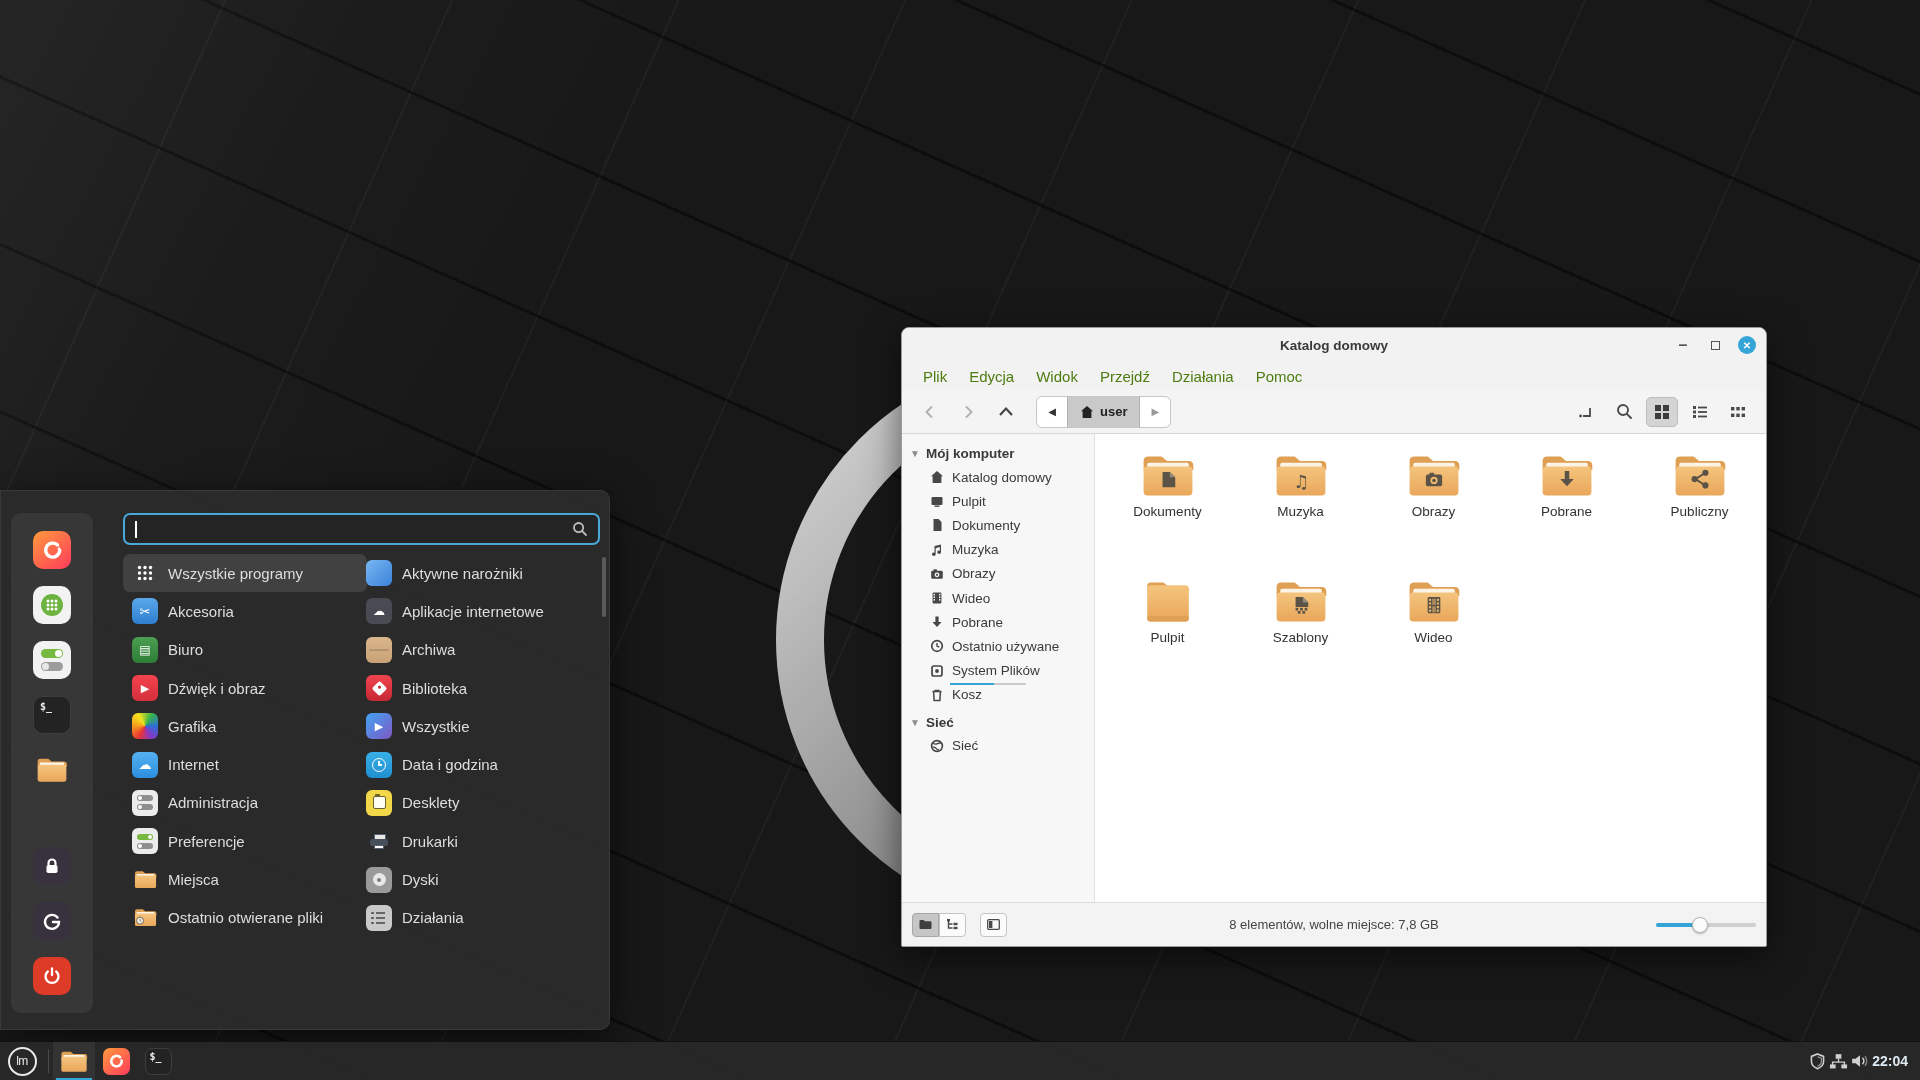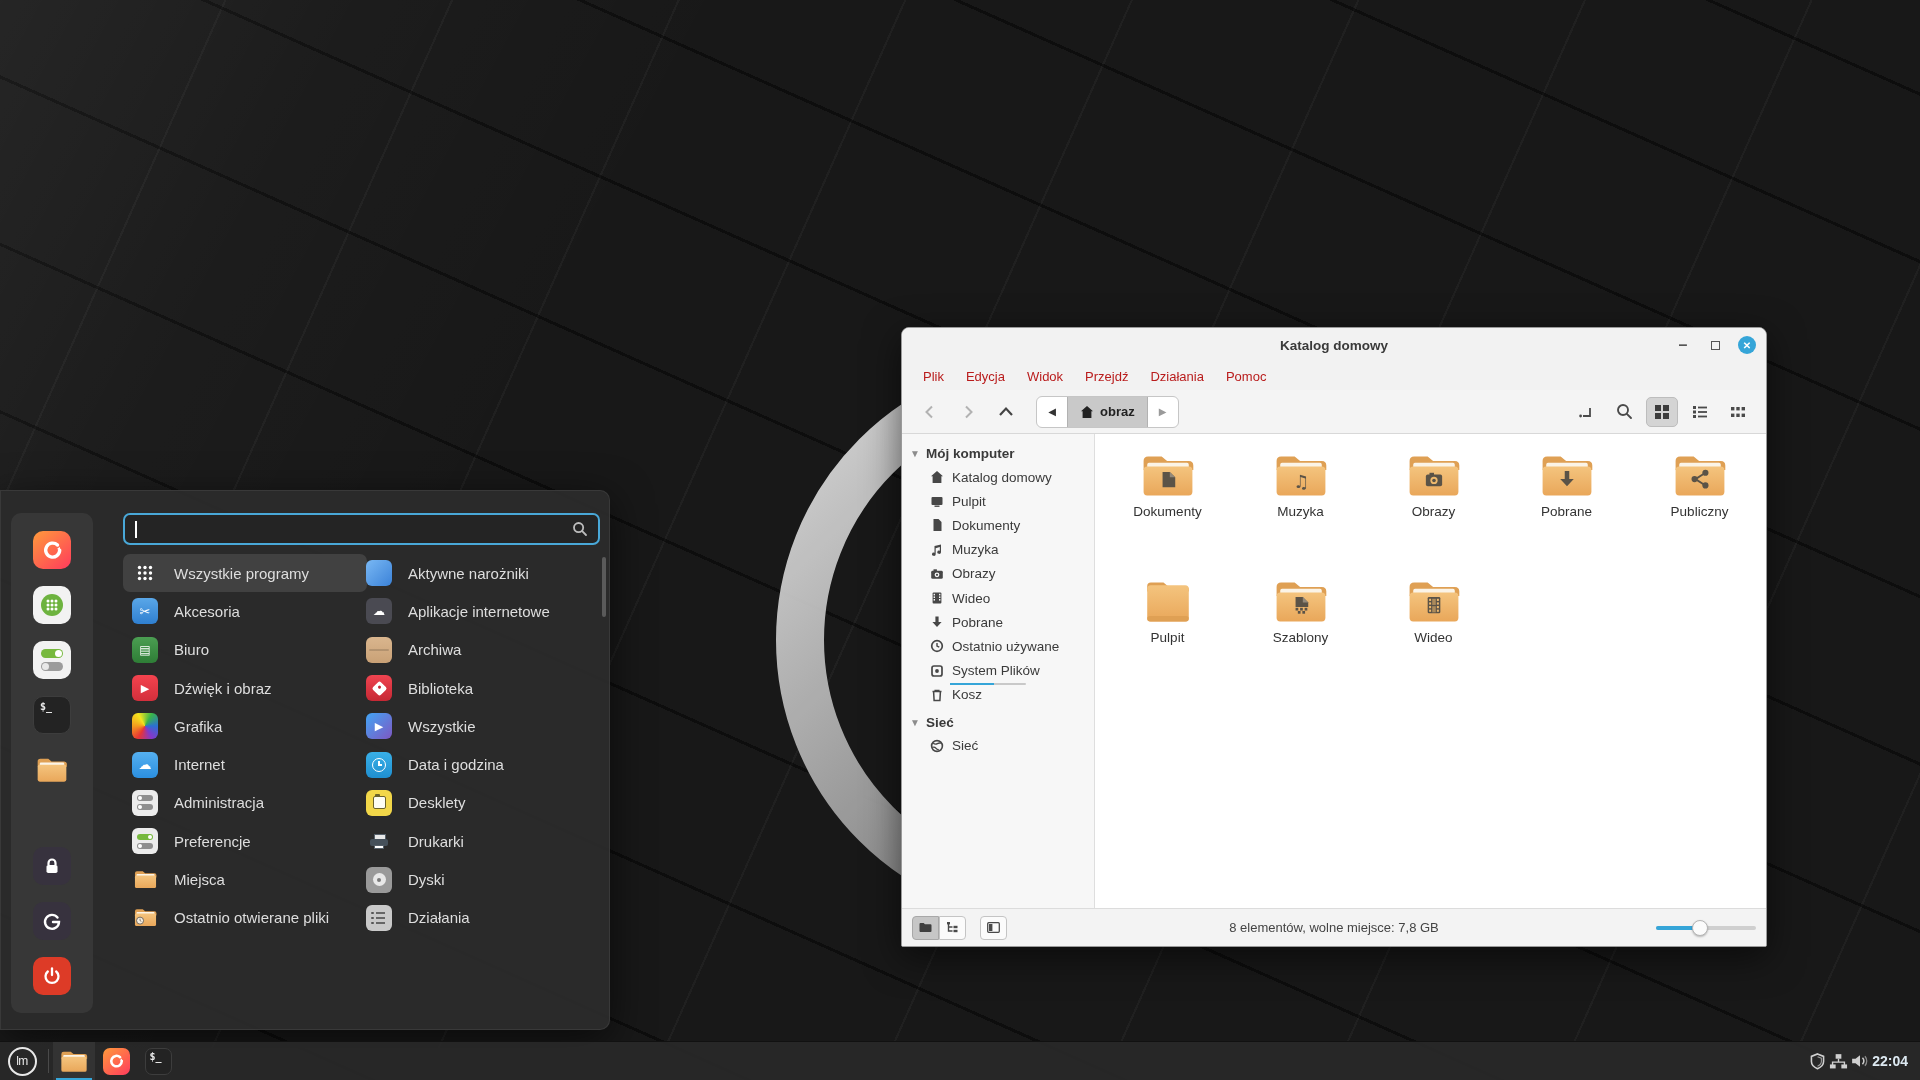--- a/index.html
+++ b/index.html
@@ -107,7 +107,7 @@
   .wb-max i{width:9px;height:9px;border:1.4px solid #555;display:block}
   .wb-close{background:var(--accent);border-radius:50%;color:#fff;font-size:10px;font-weight:700}
   .menubar{height:28px;background:#f2f2f2;display:flex;align-items:center;padding-left:12px;gap:4px;flex:none}
-  .mb-item{font-size:13px;color:#b91c1c;padding:3px 9px;border-radius:4px;cursor:pointer}
+  .mb-item{font-size:15px;color:#4d7c0f;padding:3px 9px;border-radius:4px;cursor:pointer}
   .toolbar{height:44px;background:#f4f4f4;border-bottom:1px solid #d8d8d8;display:flex;align-items:center;padding:0 12px;gap:6px;flex:none}
   .tbtn{width:32px;height:30px;border-radius:5px;display:flex;align-items:center;justify-content:center;cursor:pointer}
   .tbtn.pressed{background:#d4d4d4;border:1px solid #bdbdbd}

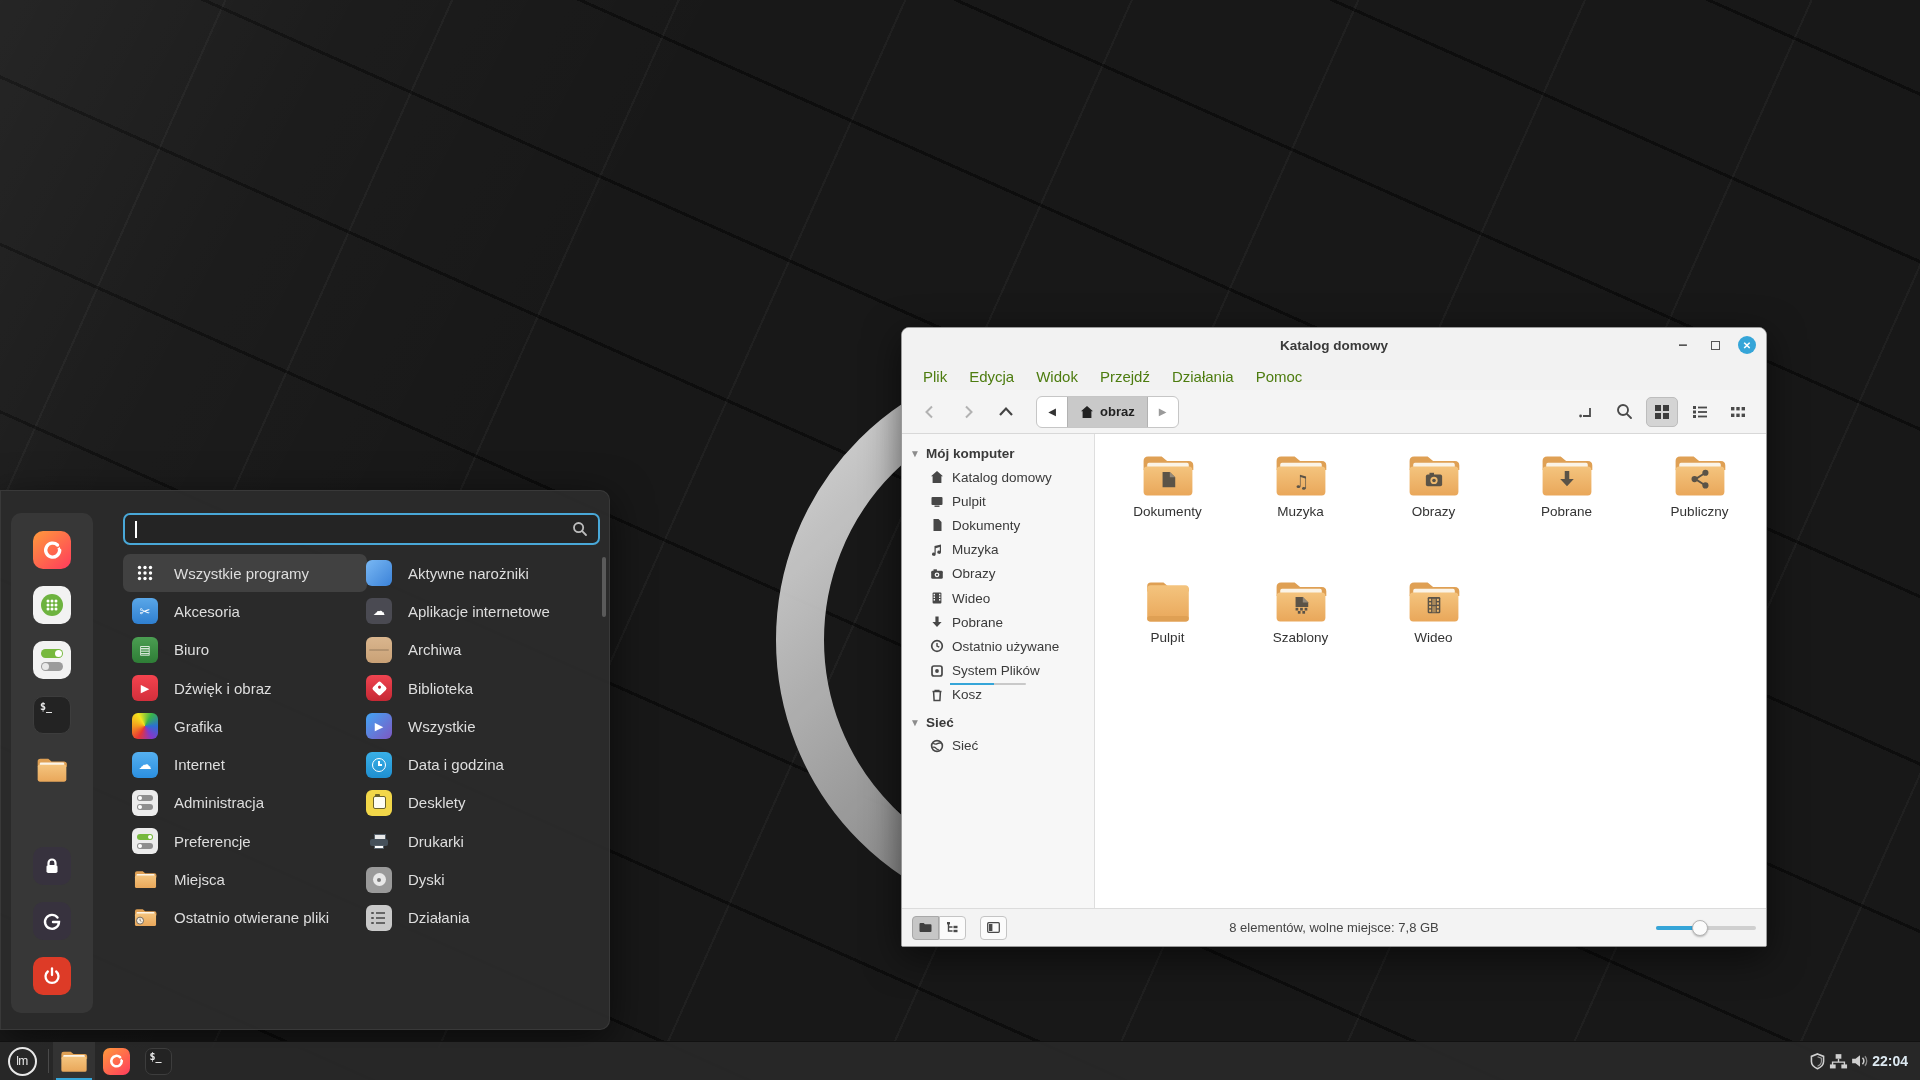--- a/index.html
+++ b/index.html
@@ -546,7 +546,7 @@
         <svg width="14" height="14" viewBox="0 0 14 14" fill="#222">
             <use href="#si-home"></use>
           </svg>
-        <span>obraz</span>
+        <span>user</span>
       </span>
       <span class="crumb-arrow dis">▶</span>
     </span>

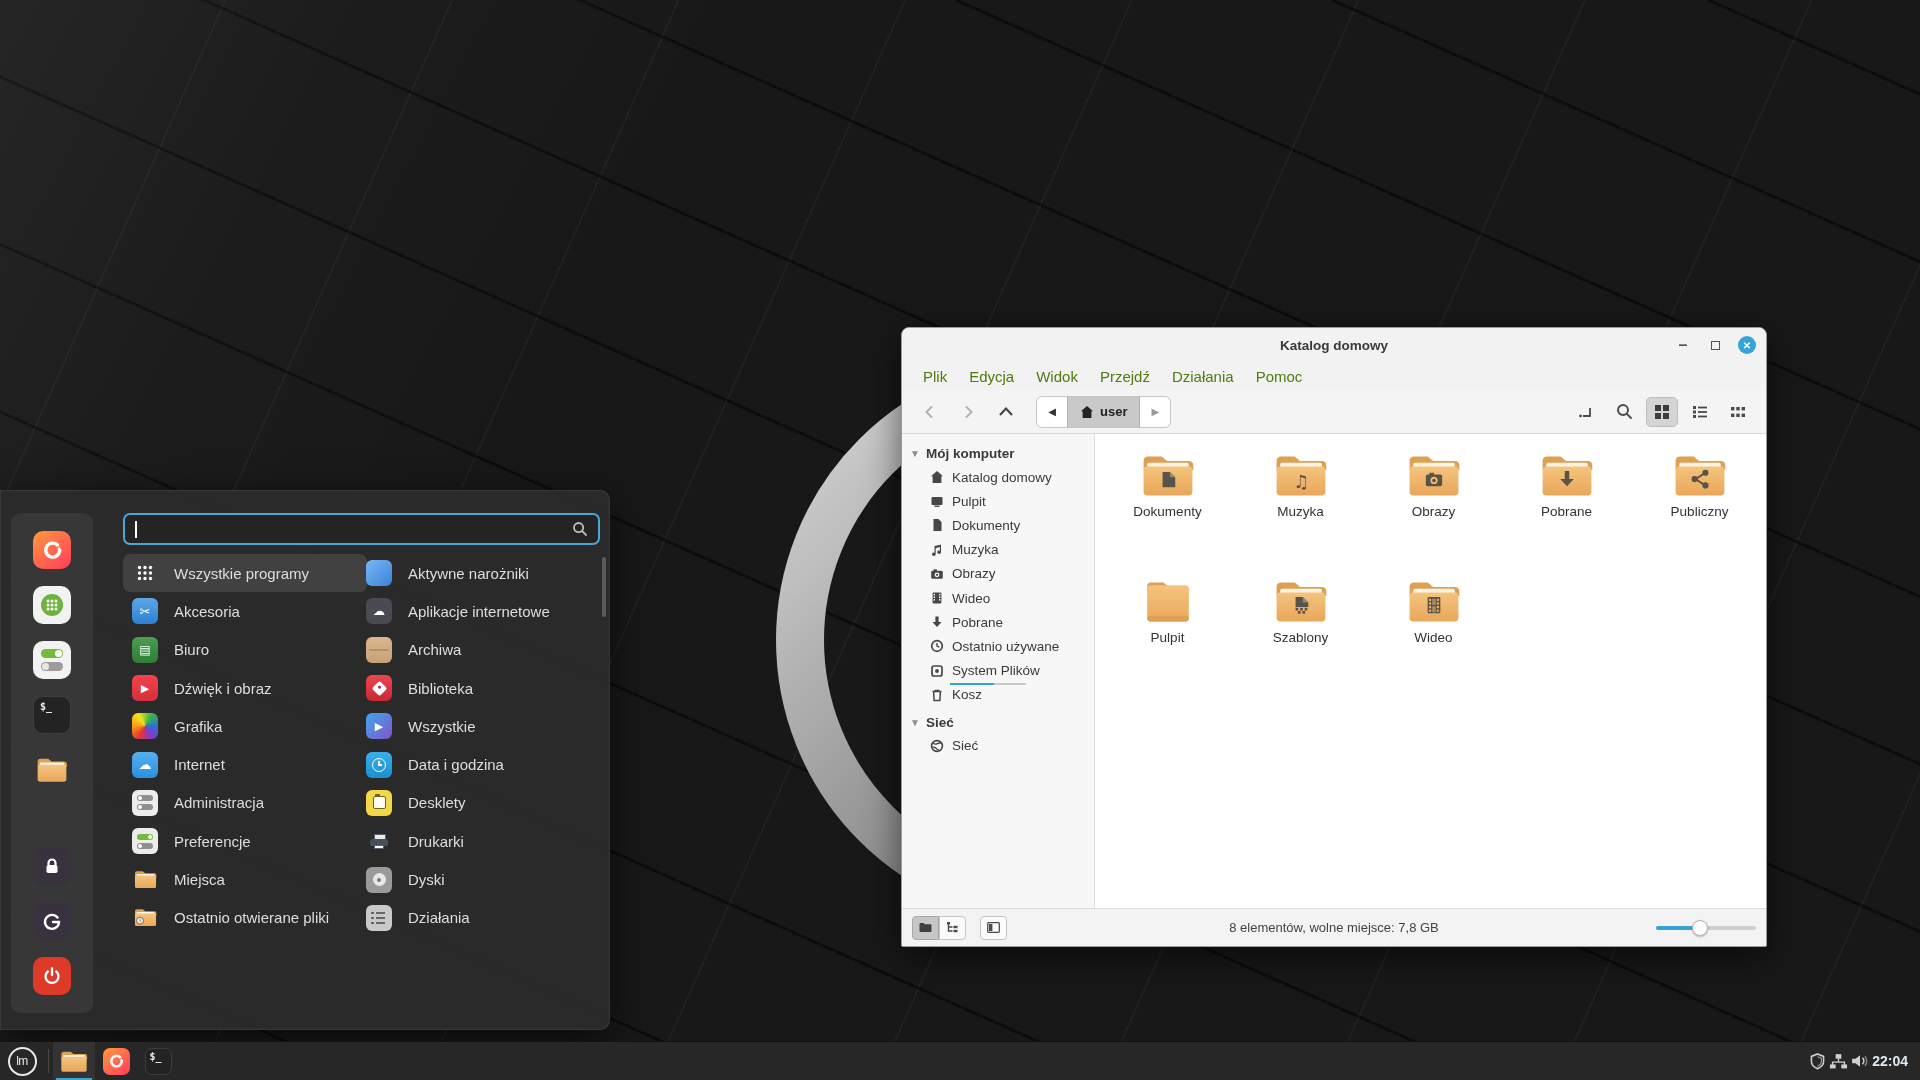--- a/index.html
+++ b/index.html
@@ -48,7 +48,7 @@
   .mcol{position:absolute;top:63px;width:244px}
   .mcol-left{left:122px}
   .mcol-right{left:356px}
-  .mi{height:38.3px;display:flex;align-items:center;gap:16px;padding:0 0 0 9px;border-radius:7px;cursor:pointer;color:#dedede;font-size:15px}
+  .mi{height:38.3px;display:flex;align-items:center;gap:10px;padding:0 0 0 9px;border-radius:7px;cursor:pointer;color:#dedede;font-size:15px}
   .mi.sel{background:#414141}
   .mi-label{white-space:nowrap}
   .tile{width:26px;height:26px;border-radius:6px;flex:none;display:flex;align-items:center;justify-content:center;color:#fff;font-size:13px;position:relative;overflow:hidden}

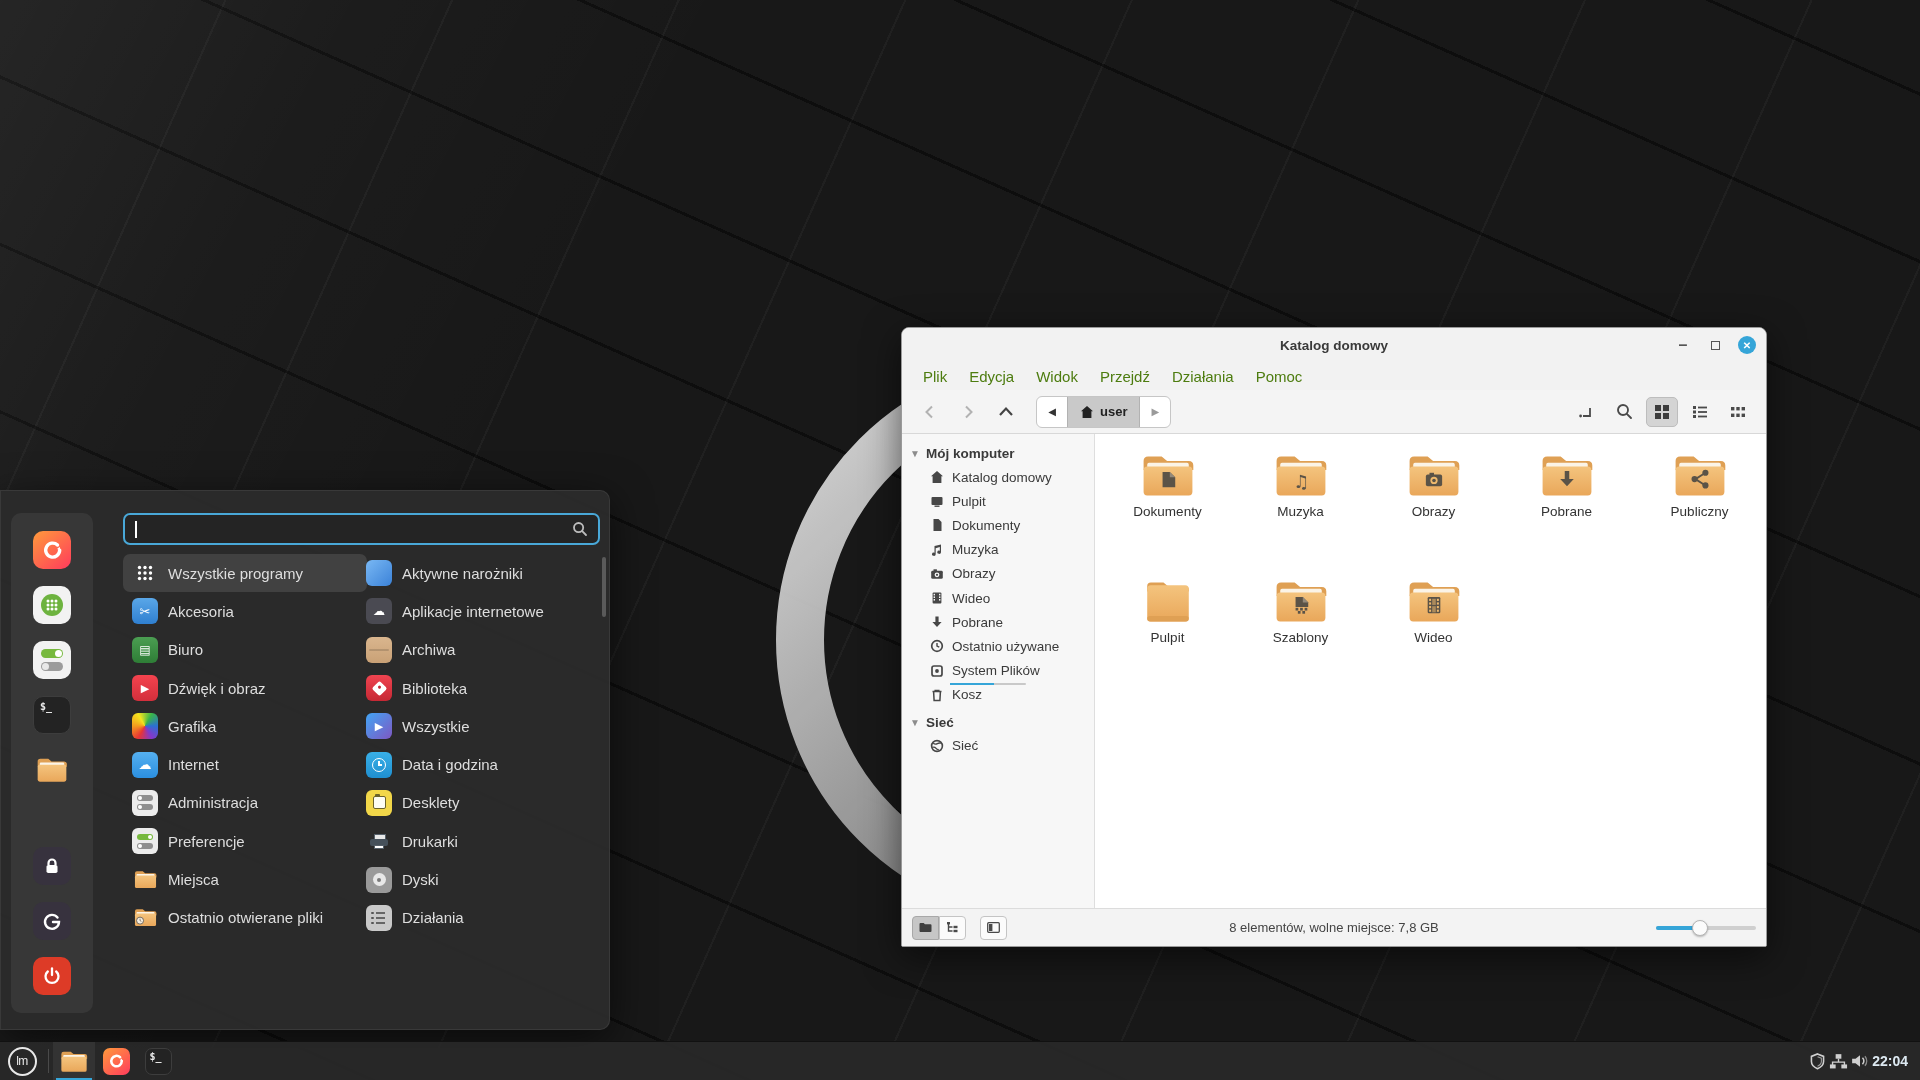--- a/index.html
+++ b/index.html
@@ -127,7 +127,7 @@
   .mainarea{flex:1;background:#fff;padding:18px 0 0 6px;display:grid;grid-template-columns:repeat(5,133px);grid-auto-rows:126px;justify-content:start;align-content:start}
   .file{display:flex;flex-direction:column;align-items:center;gap:5px;cursor:pointer}
   .file span{font-size:13.5px;color:#333}
-  .statusbar{height:38px;background:#f3f3f3;border-top:1px solid #dcdcdc;display:flex;align-items:center;padding:12px 10px;position:relative;flex:none}
+  .statusbar{height:44px;background:#f3f3f3;border-top:1px solid #dcdcdc;display:flex;align-items:center;padding:12px 10px;position:relative;flex:none}
   .st-group{display:flex}
   .st-btn{width:27px;height:24px;background:#fbfbfb;border:1px solid #c4c4c4;display:flex;align-items:center;justify-content:center;cursor:pointer}
   .st-btn:first-child{border-radius:4px 0 0 4px}

